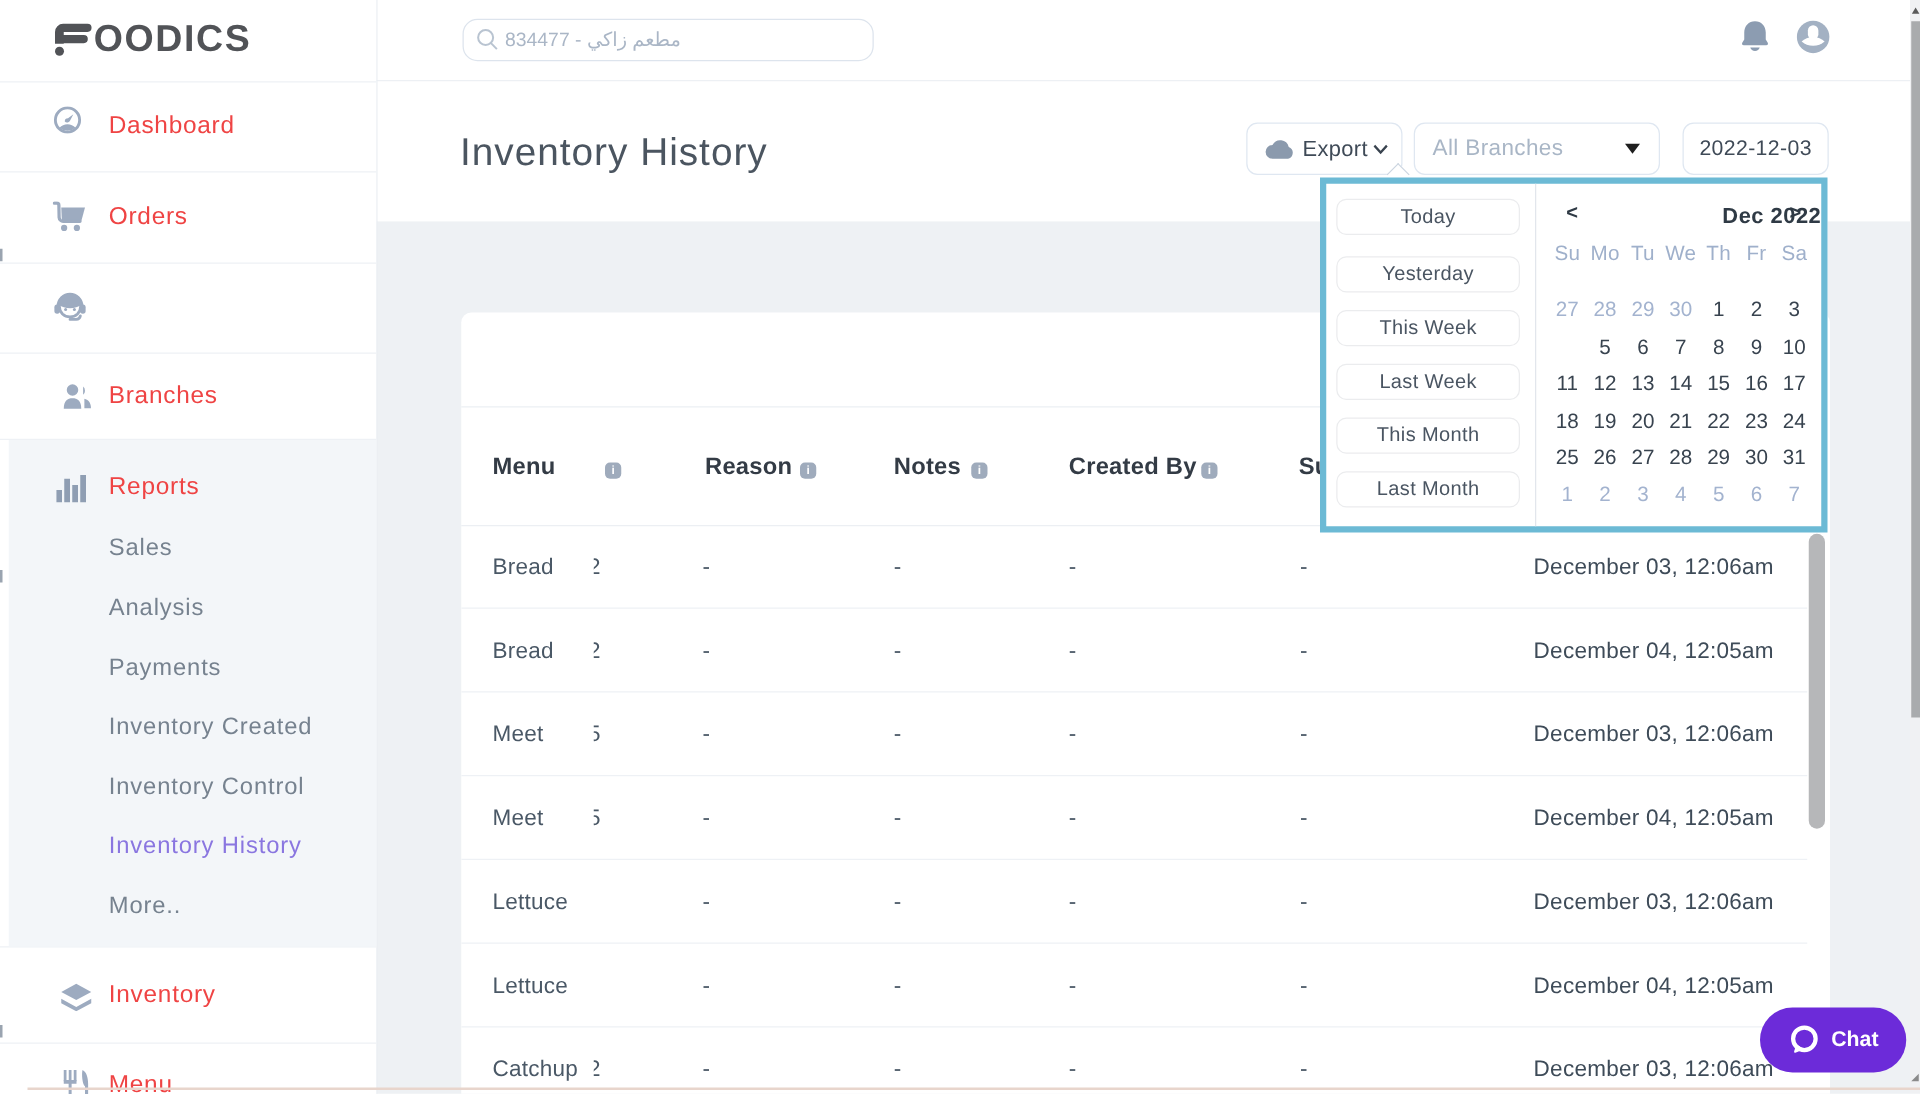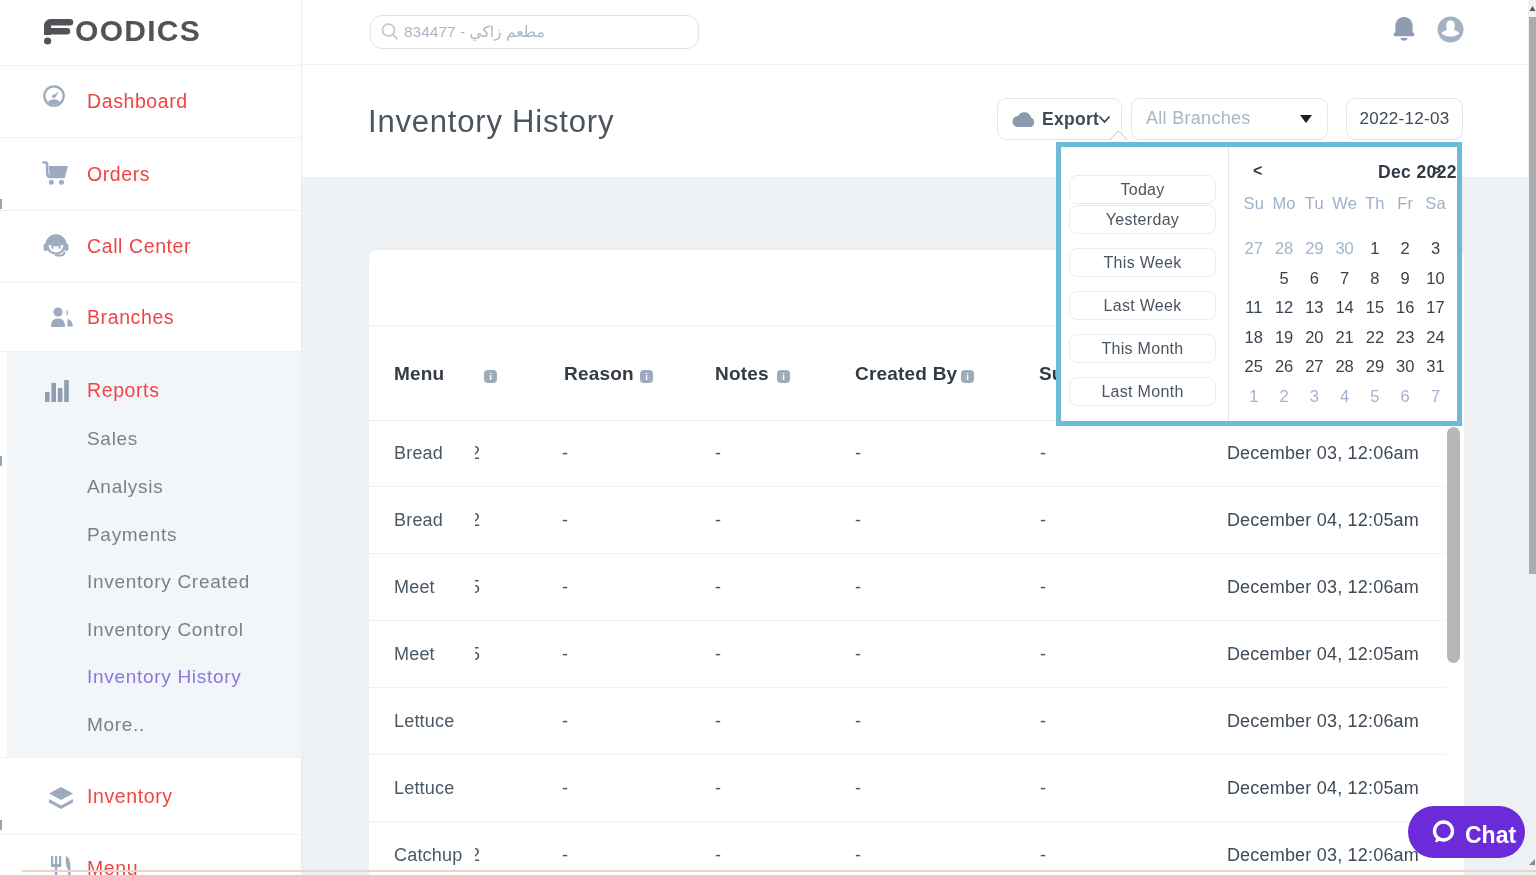--- a/index.html
+++ b/index.html
@@ -35,7 +35,7 @@
   #btnExport { left:997px; width:125px; }
   #btnBranches { left:1131px; width:197px; }
   #btnDate { left:1346px; width:117px; color:#3f4a57; font-size:17px; text-align:center; line-height:40px; letter-spacing:.3px; }
-  #btnExport .txt { position:absolute; left:44px; top:10px; font-size:17.5px; color:#3f4a57; letter-spacing:.3px;font-weight:bold; }
+  #btnExport .txt { position:absolute; left:44px; top:10px; font-size:17.5px; color:#3f4a57; letter-spacing:.3px; }
   #btnBranches .txt { position:absolute; left:14px; top:9px; font-size:18px; color:#a9b6c6; letter-spacing:.3px; }
   #branchCaret { position:absolute; left:168px; top:16px; width:0; height:0;
      border-left:6.5px solid transparent; border-right:6.5px solid transparent; border-top:8px solid #1e1e1e; }

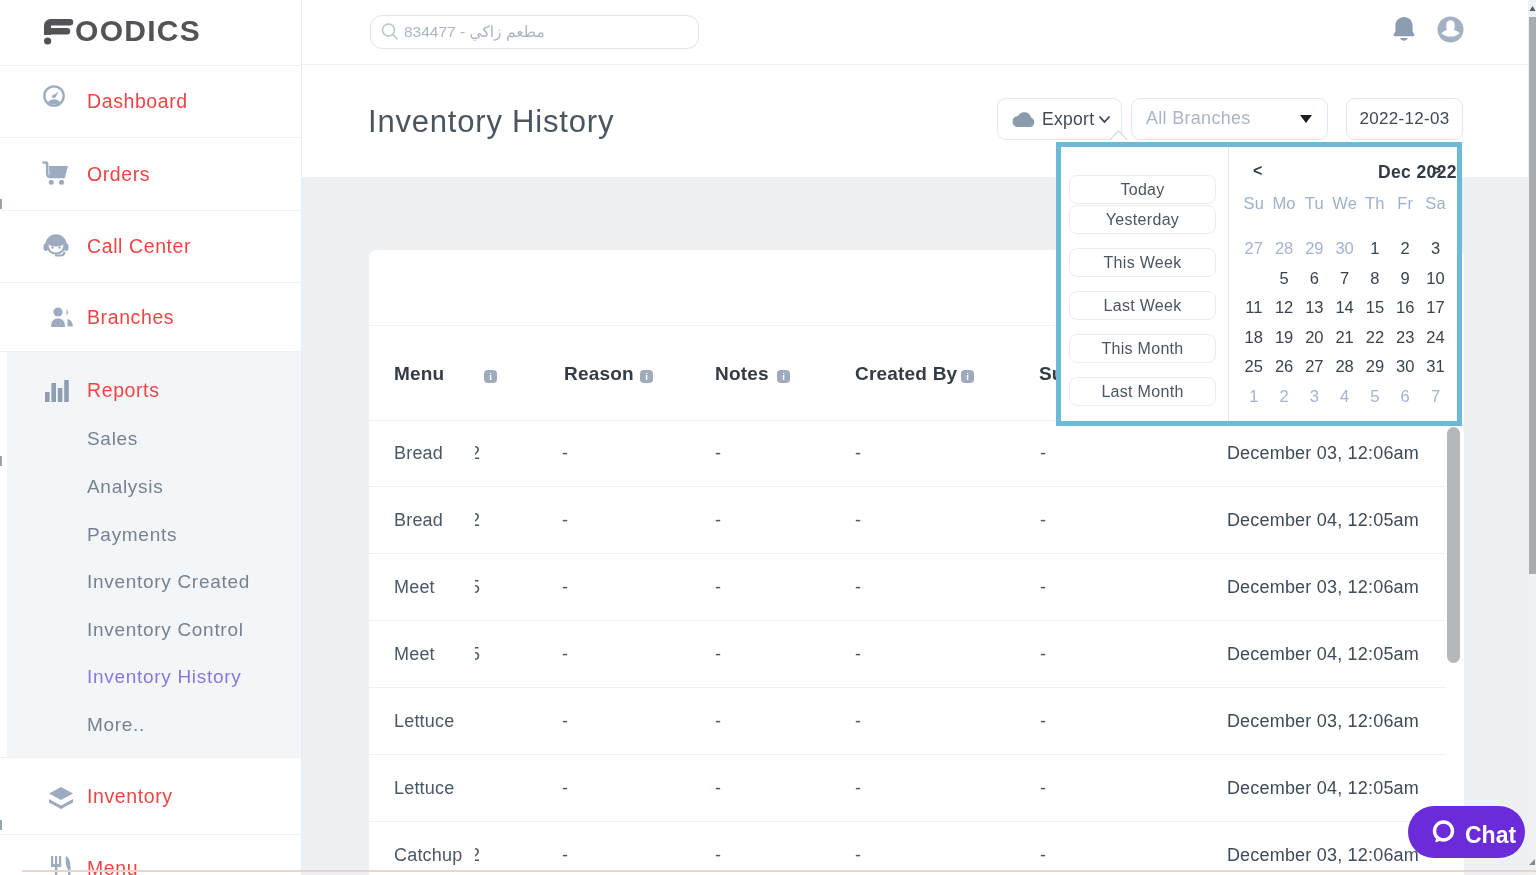--- a/index.html
+++ b/index.html
@@ -286,7 +286,7 @@
 
 <div class="abs" id="caret"></div>
 <div class="abs" id="popup">
-  <div class="qbtn" style="top:28px">Today</div>
+  <div class="qbtn" style="top:12px">Today</div>
   <div class="qbtn" style="top:58px">Yesterday</div>
   <div class="qbtn" style="top:101px">This Week</div>
   <div class="qbtn" style="top:144px">Last Week</div>

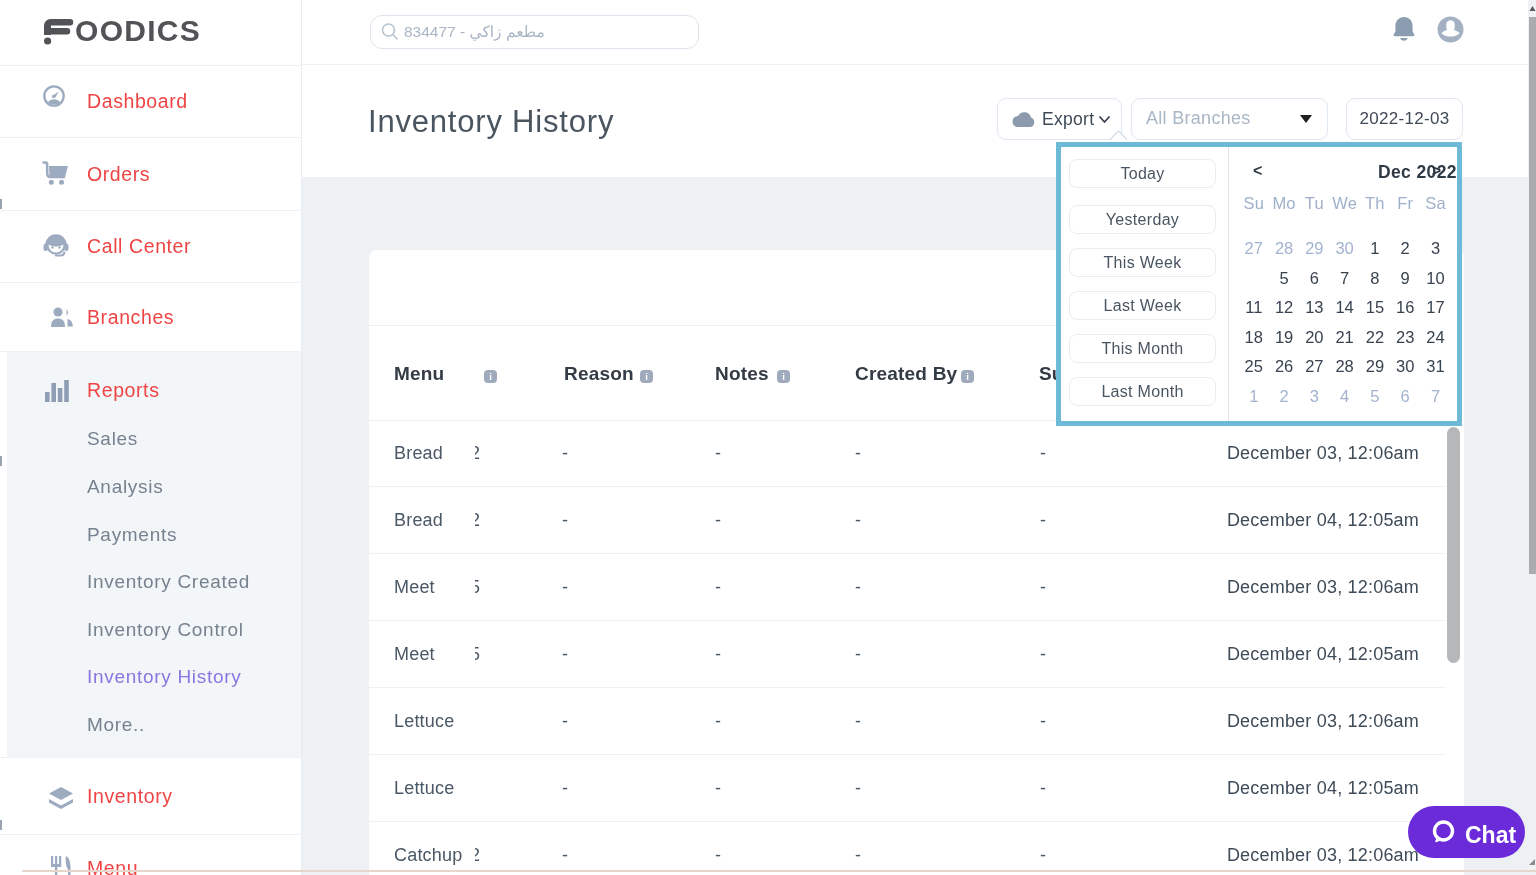--- a/index.html
+++ b/index.html
@@ -102,9 +102,6 @@
     </div>
   <div class="navitem" style="top:137px;height:73px">
       <span class="lbl">Orders</span>
-    </div>
-  <div class="navitem" style="top:210px;height:72px">
-      <span class="lbl">Call Center</span>
     </div>
   <div class="navitem" style="top:282px;height:69px">
       <span class="lbl">Branches</span>

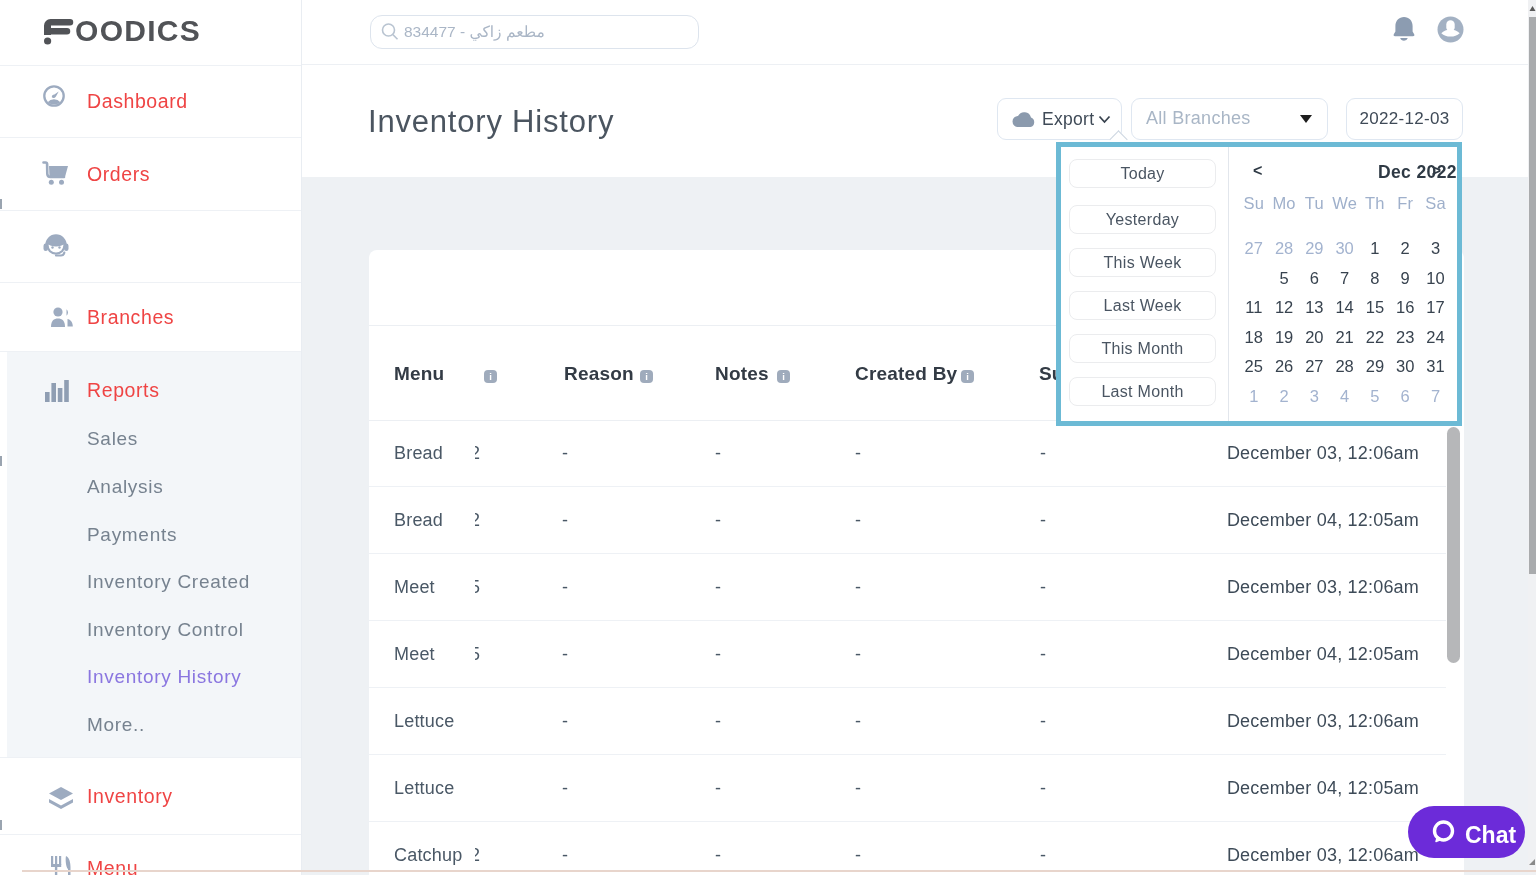--- a/index.html
+++ b/index.html
@@ -69,7 +69,7 @@
 
   
   #chat { left:1408px; top:806px; width:117px; height:52px; background:#6c2bd9; border-radius:26px; }
-  #chat .t { position:absolute; left:57px; top:16px; color:#fff; font-size:23px; font-weight:700;text-align:center; }
+  #chat .t { position:absolute; left:57px; top:16px; color:#fff; font-size:17px; font-weight:700;text-align:center; }
 
   
   #rsb { left:1528px; top:0; width:8px; height:875px; background:#f0f1f3; }

